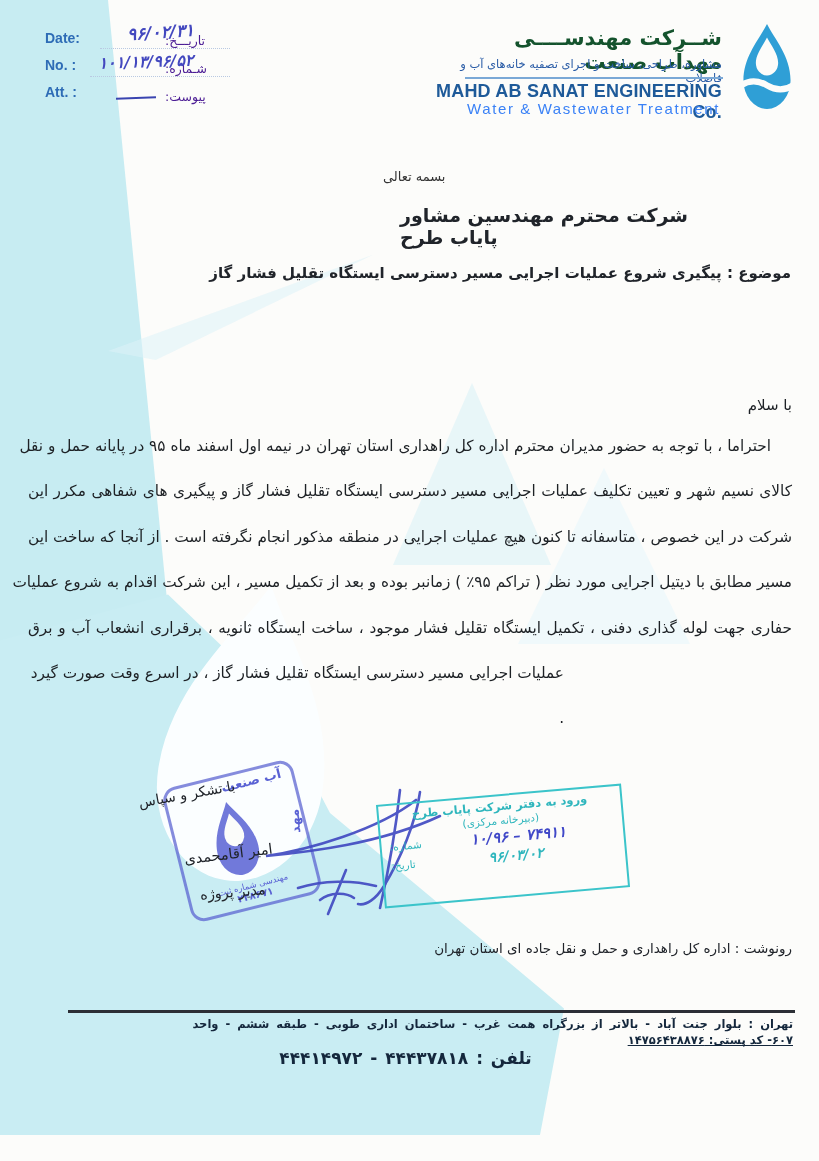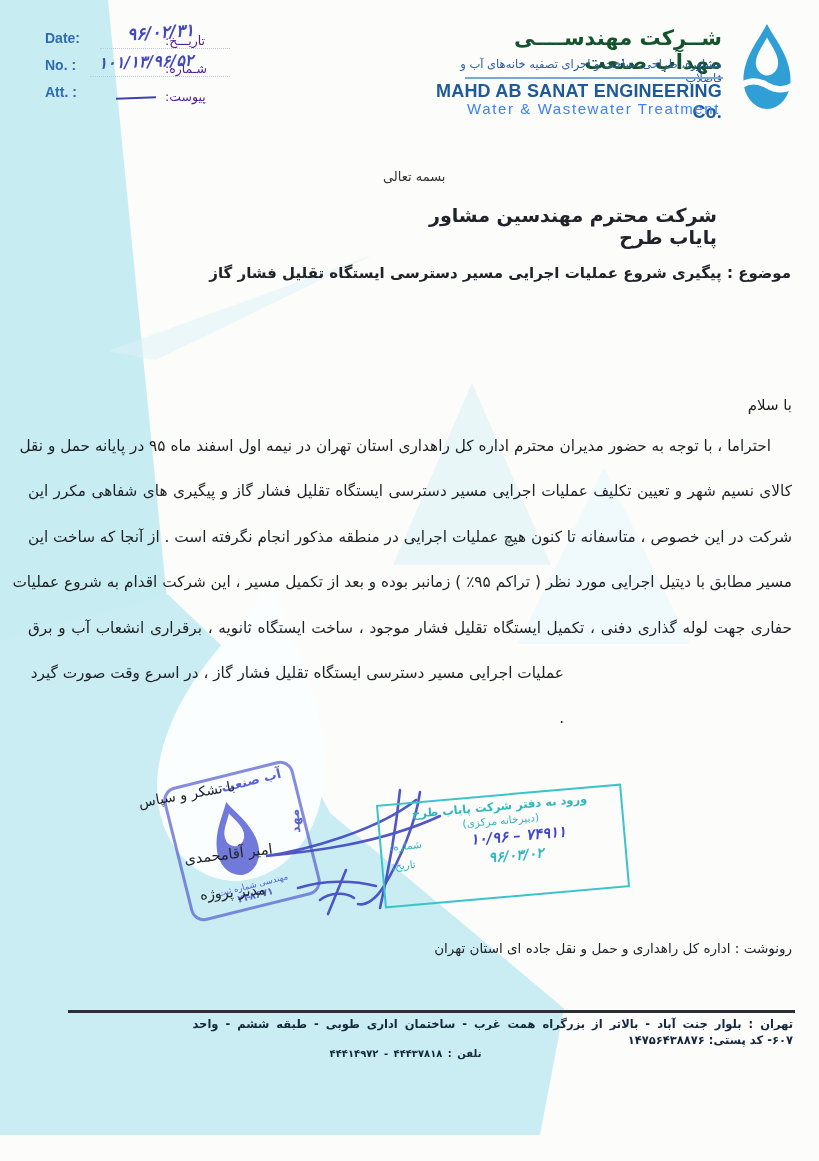--- a/index.html
+++ b/index.html
@@ -40,7 +40,7 @@
   .logo-drop{left:736px;top:20px;width:62px;height:96px;}
   
   .basmala{left:383px;top:169px;font-size:13px;color:#333;}
-  .recipient{left:400px;width:317px;top:204px;text-align:right;font-size:19px;font-weight:bold;color:#20242a;}
+  .recipient{left:400px;width:317px;top:204px;text-align:left;font-size:19px;font-weight:bold;color:#20242a;}
   .subject{left:200px;width:591px;top:264px;text-align:right;font-size:15px;font-weight:bold;color:#20242a;}
   .project{left:200px;width:591px;top:307px;text-align:right;font-size:15px;font-weight:bold;color:#20242a;}
   .salam{left:600px;width:192px;top:396px;text-align:right;font-size:15px;}

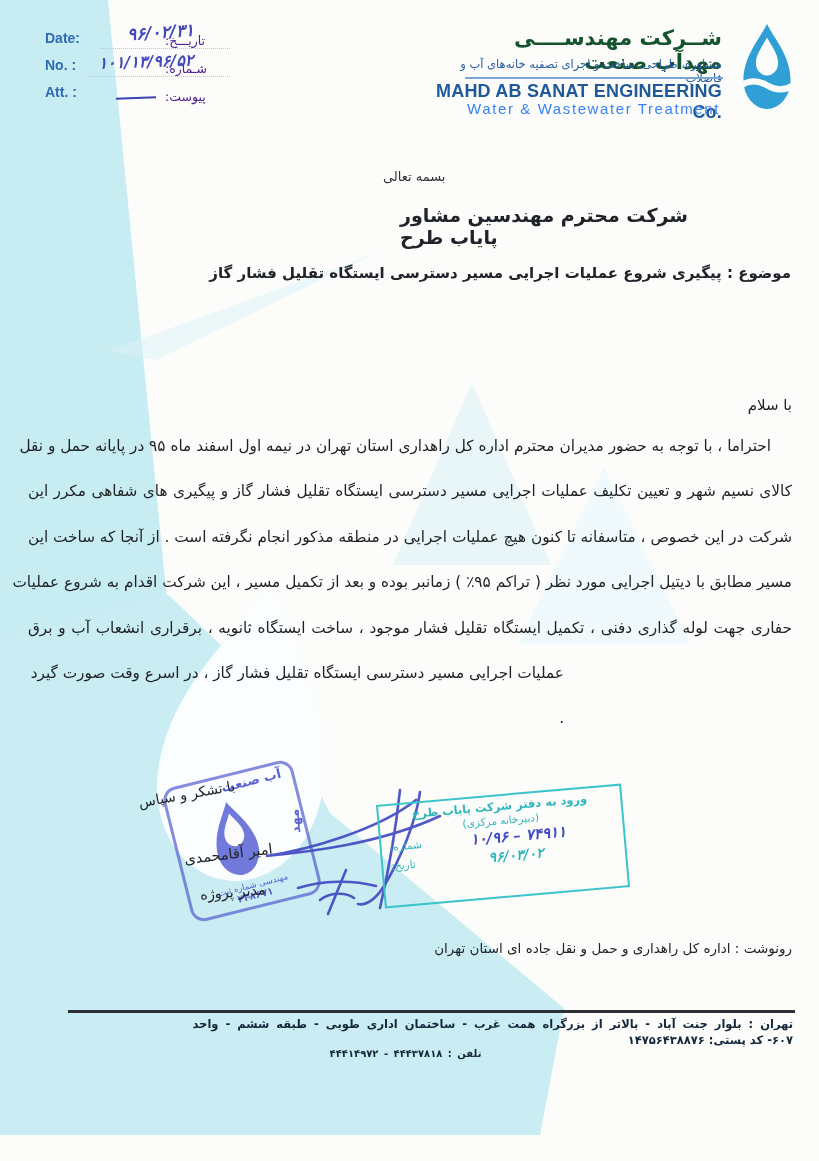--- a/index.html
+++ b/index.html
@@ -74,7 +74,7 @@
   .foot1{left:60px;width:733px;top:1017px;text-align:right;font-size:11.5px;color:#14273c;
     font-weight:bold;letter-spacing:1px;word-spacing:3px;}
   .foot2{left:60px;width:733px;top:1033px;text-align:right;font-size:11.5px;color:#14273c;
-    font-weight:bold;letter-spacing:1px;}
+    font-weight:bold;letter-spacing:1px;text-decoration:underline;}
   .foot3{left:263px;width:285px;top:1048px;text-align:center;font-size:10px;color:#14273c;
     font-weight:bold;letter-spacing:1px;word-spacing:2px;}
 </style>

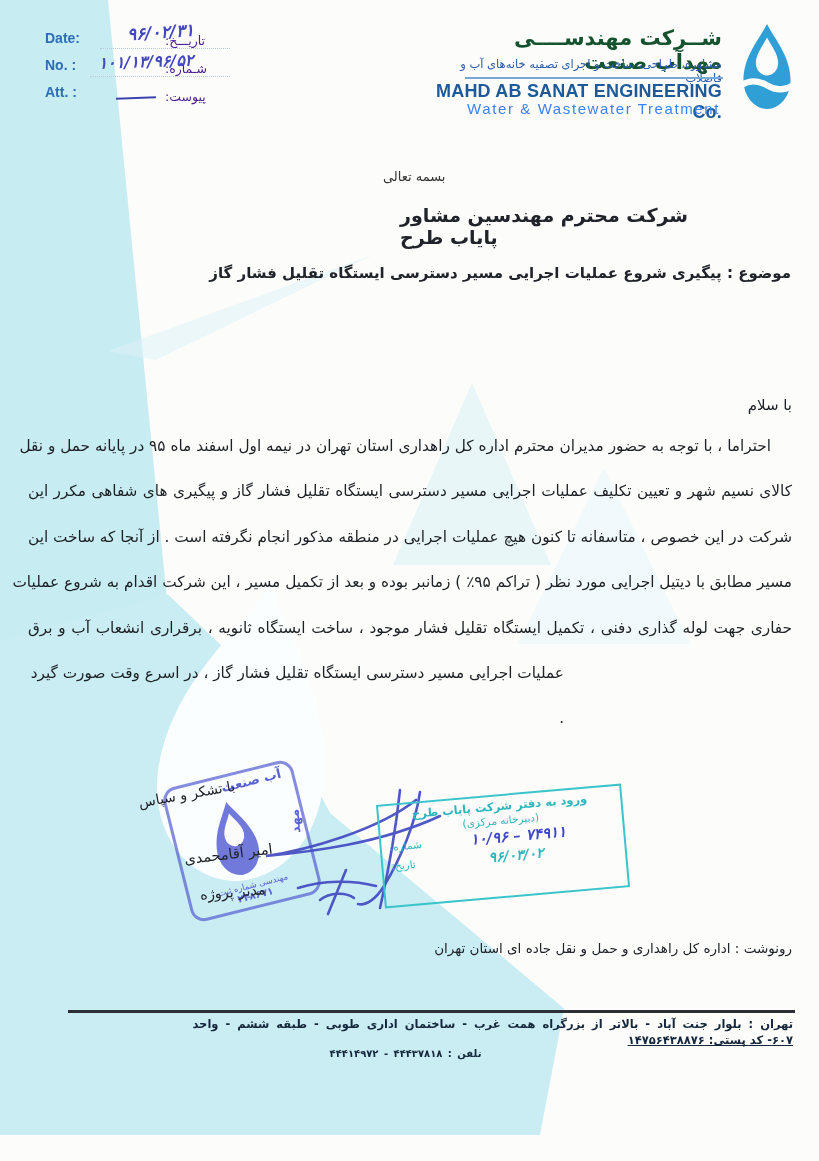--- a/index.html
+++ b/index.html
@@ -75,7 +75,7 @@
     font-weight:bold;letter-spacing:1px;word-spacing:3px;}
   .foot2{left:60px;width:733px;top:1033px;text-align:right;font-size:11.5px;color:#14273c;
     font-weight:bold;letter-spacing:1px;text-decoration:underline;}
-  .foot3{left:263px;width:285px;top:1048px;text-align:center;font-size:10px;color:#14273c;
+  .foot3{left:263px;width:285px;top:1048px;text-align:center;font-size:17px;color:#14273c;
     font-weight:bold;letter-spacing:1px;word-spacing:2px;}
 </style>
 </head>

